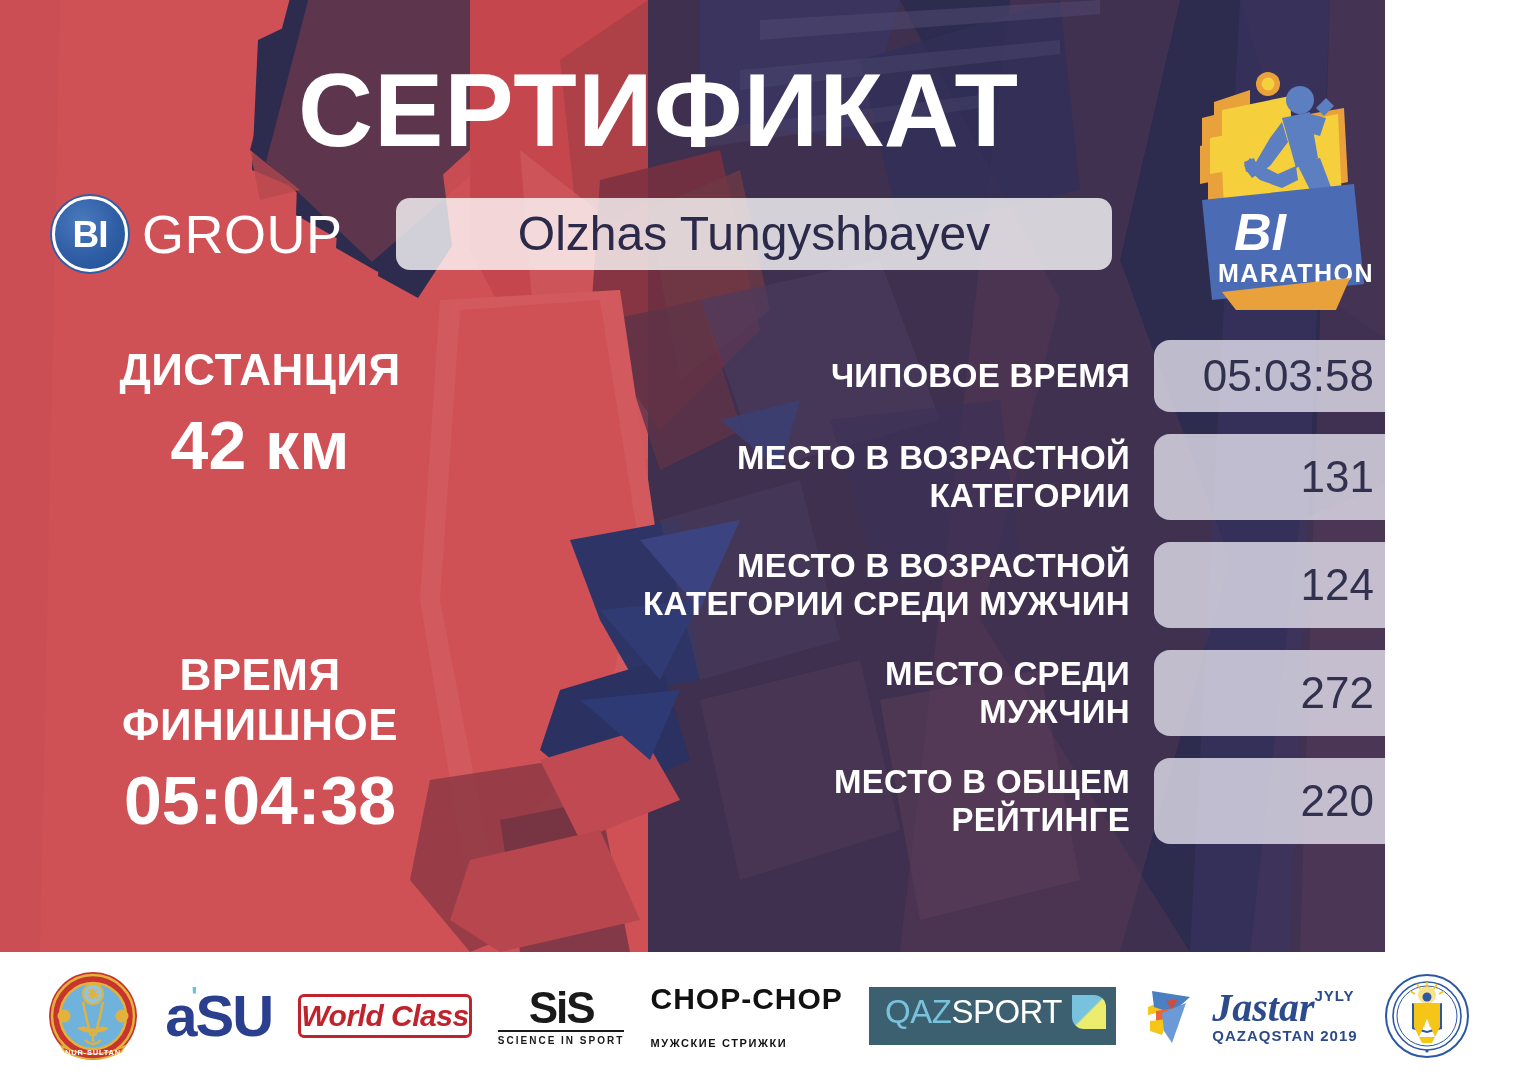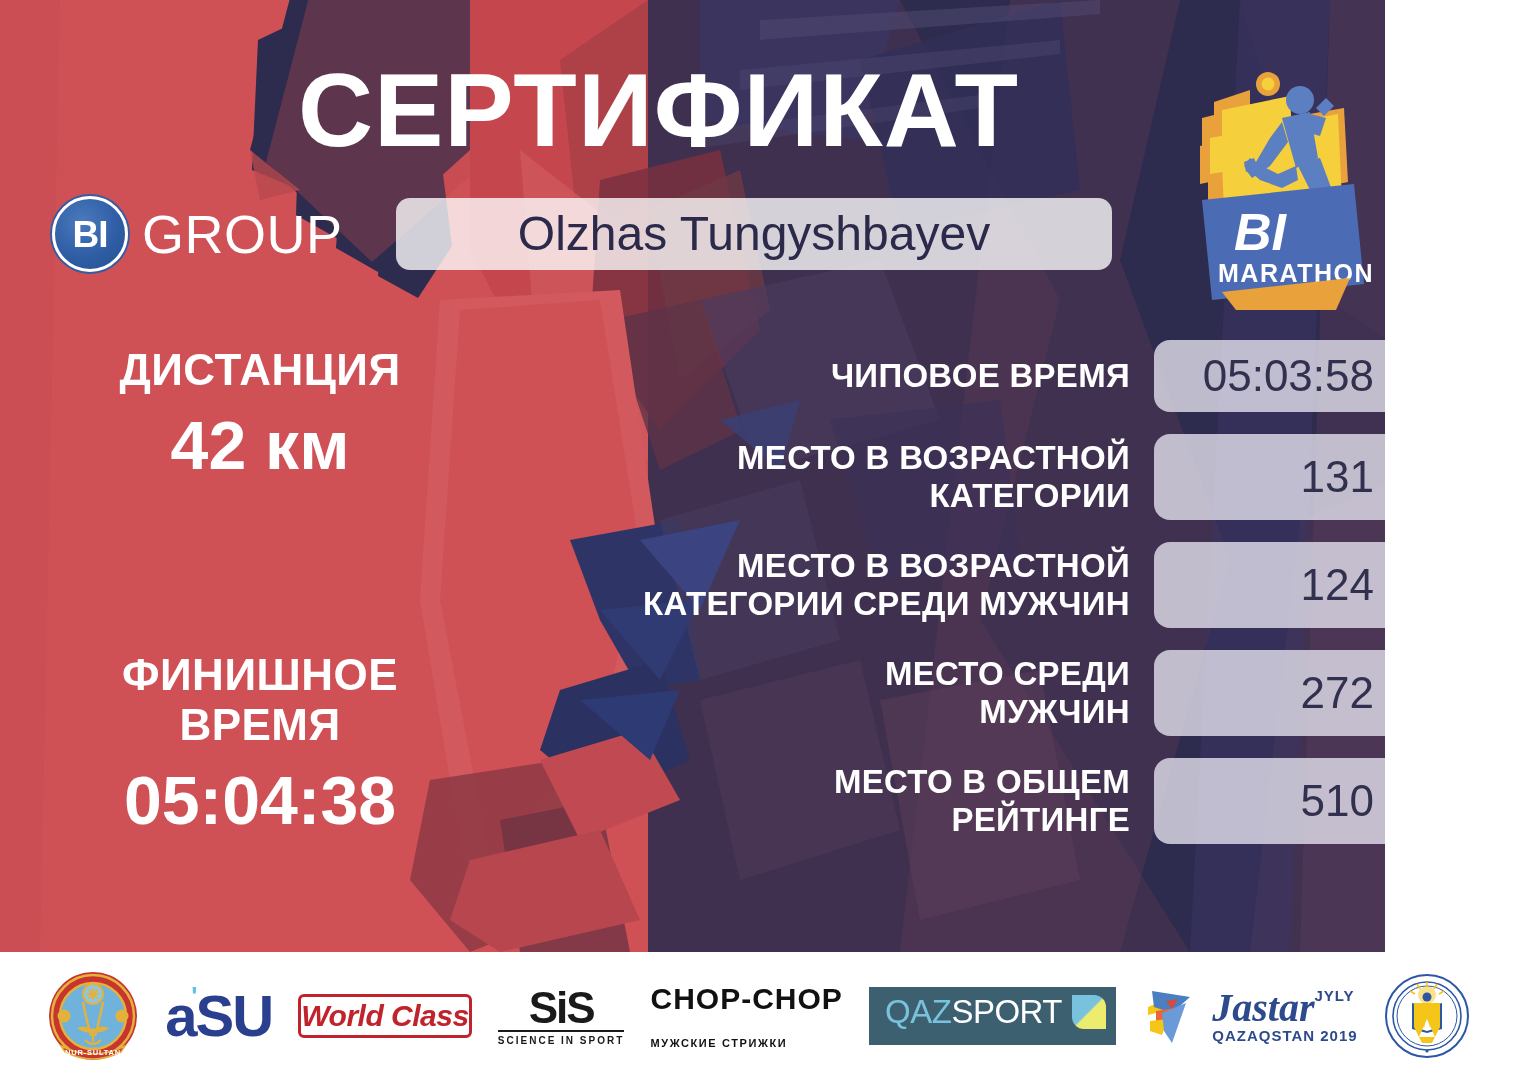--- a/index.html
+++ b/index.html
@@ -310,8 +310,8 @@
     </div>
 
     <div class="left-block" id="finish-block">
+      <div class="left-label">ВРЕМЯ</div>
       <div class="left-label">ФИНИШНОЕ</div>
-      <div class="left-label">ВРЕМЯ</div>
       <div class="left-value">05:04:38</div>
     </div>
 

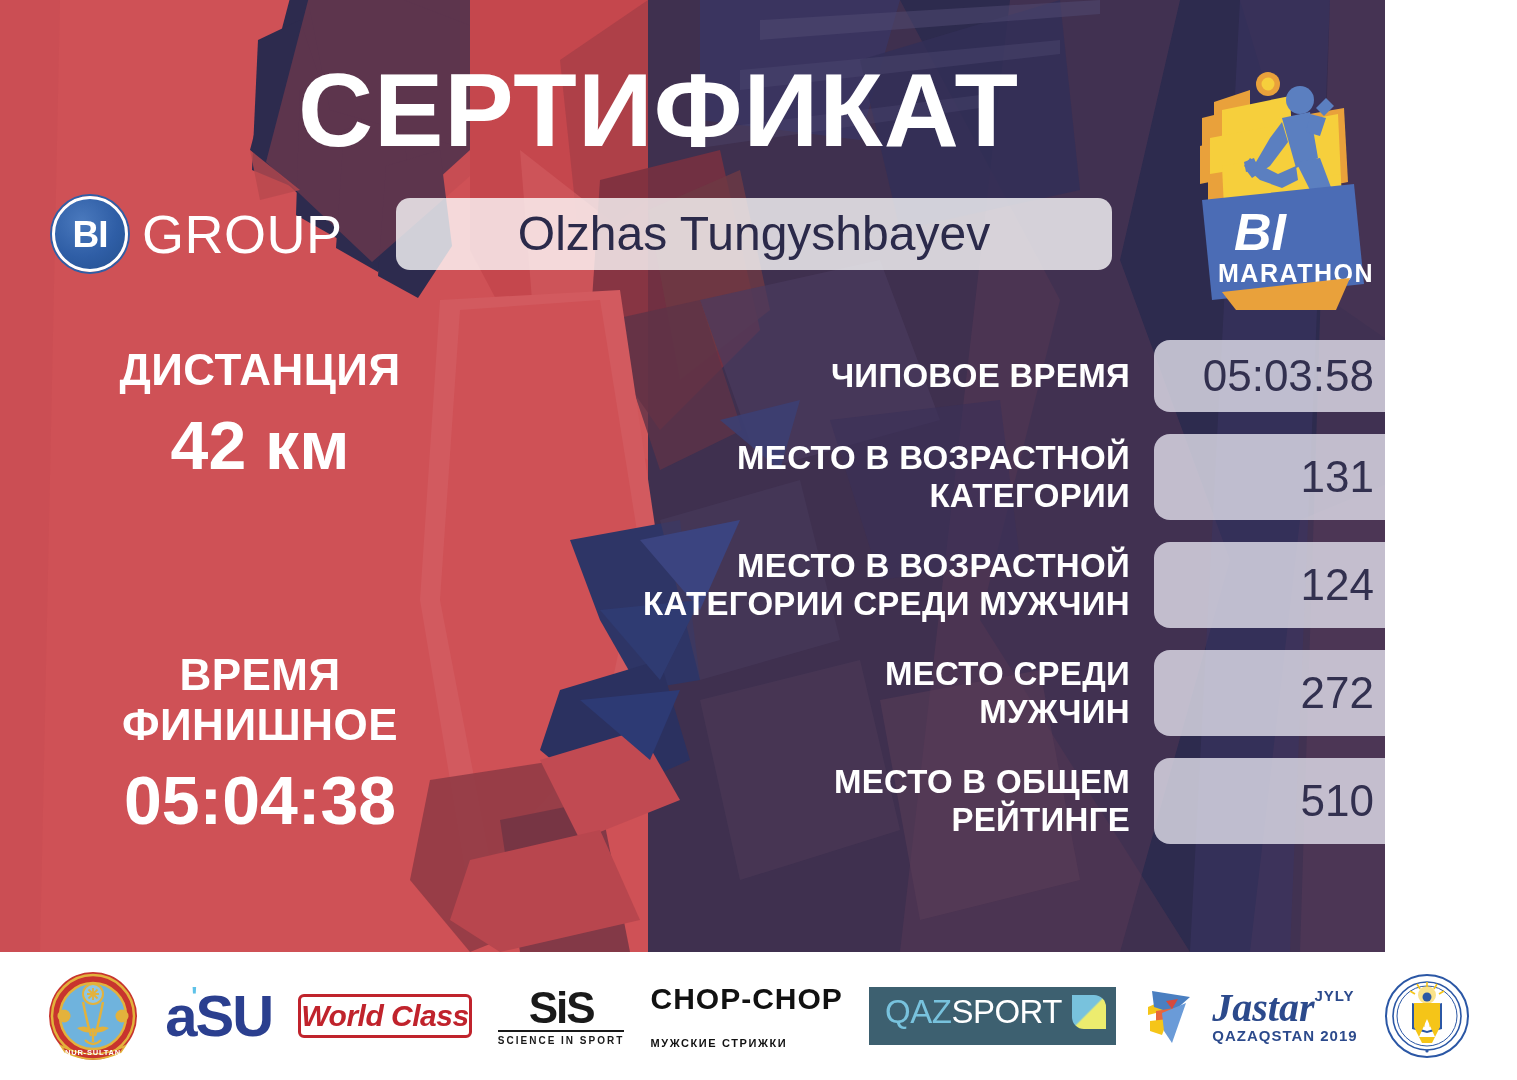--- a/index.html
+++ b/index.html
@@ -362,7 +362,7 @@
           <div>РЕЙТИНГЕ</div>
         </div>
         <div class="stat-pill">
-          <span>510</span>
+          <span>220</span>
         </div>
       </div>
 

